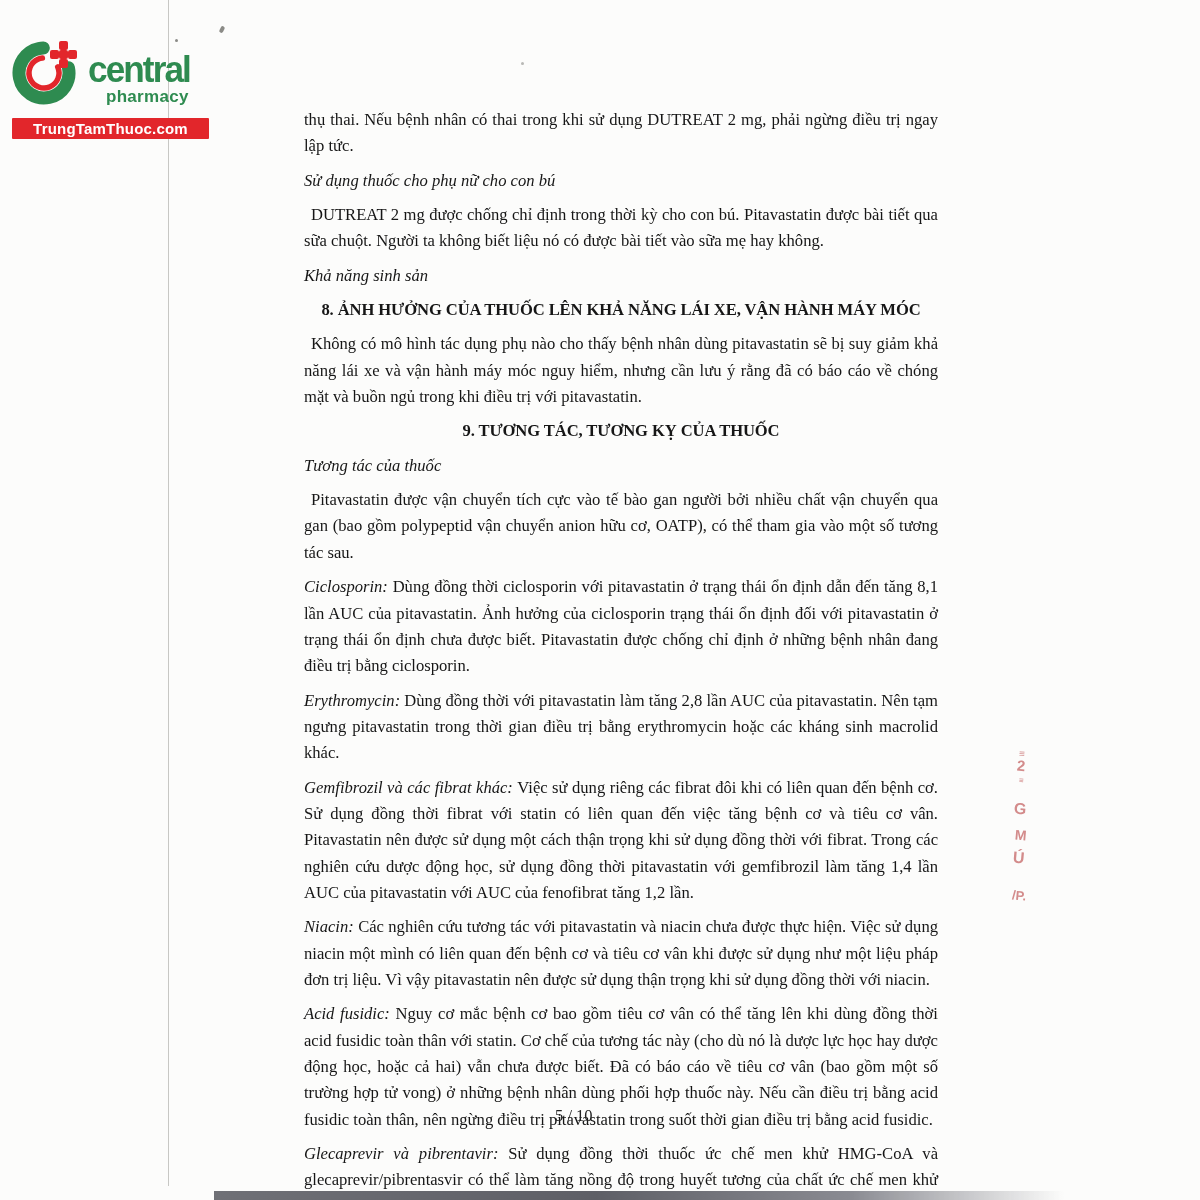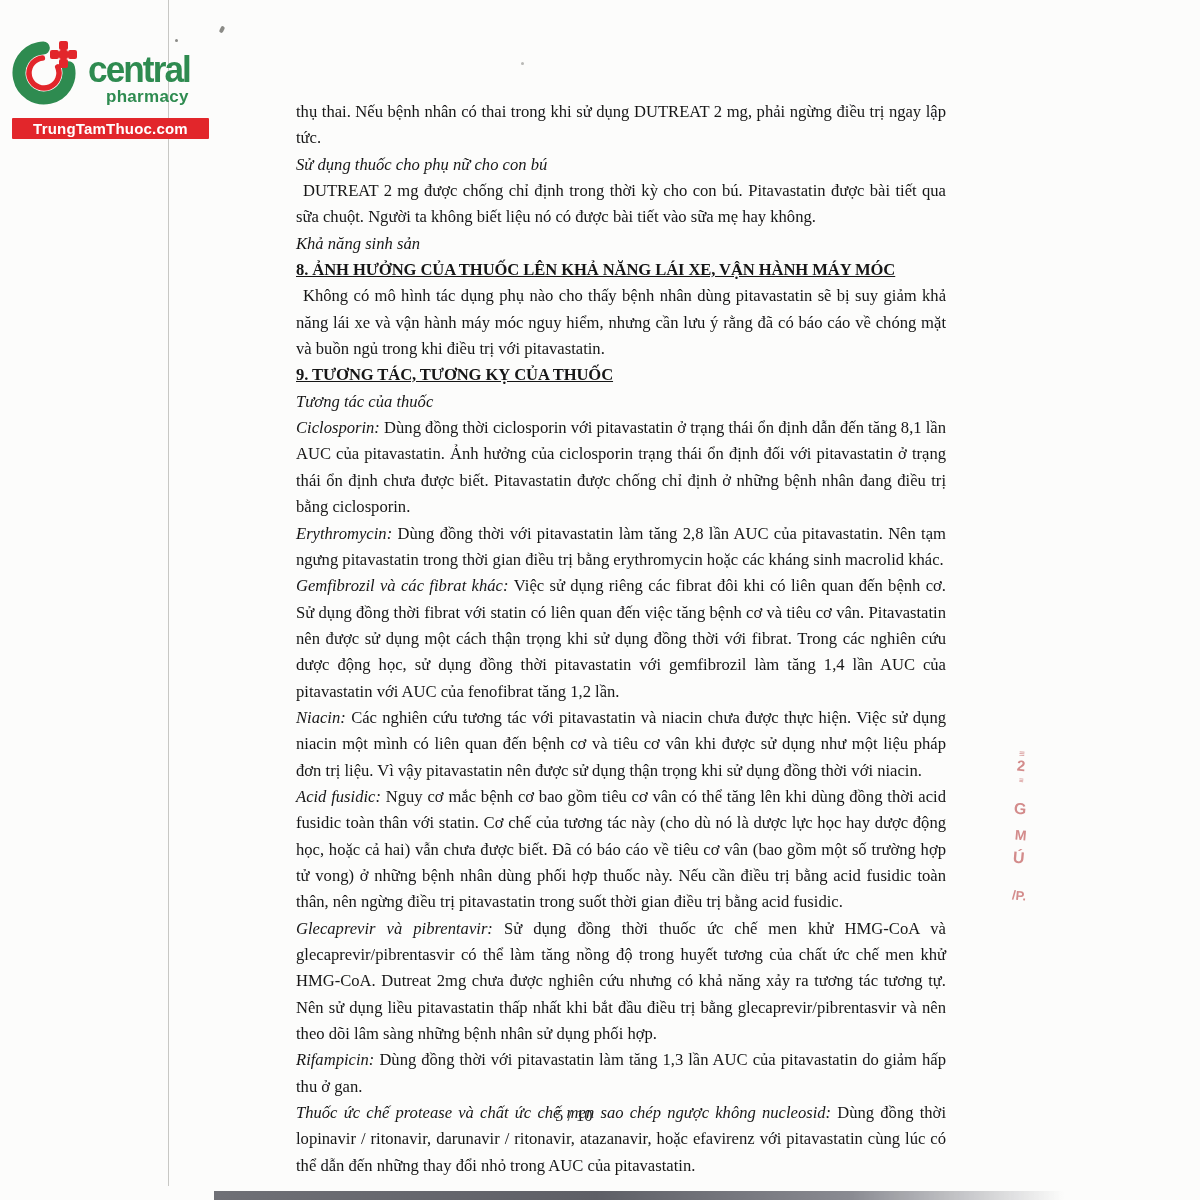--- a/index.html
+++ b/index.html
@@ -45,7 +45,7 @@
     position:absolute;left:296px;top:99px;width:650px;
     font-size:16.6px;line-height:26.35px;text-align:justify;
   }
-  .content p,.content h3{margin:0;padding:0;font-size:inherit;line-height:inherit;}
+  .content p,.content h3{margin:8px;padding:0;font-size:inherit;line-height:inherit;}
   .hb{font-weight:bold;font-style:normal;text-align:left;font-size:17px;letter-spacing:-.1px;text-decoration:underline;}
   .hbi{font-weight:normal;font-style:italic;text-align:left;}
   .ind{text-indent:7px;}

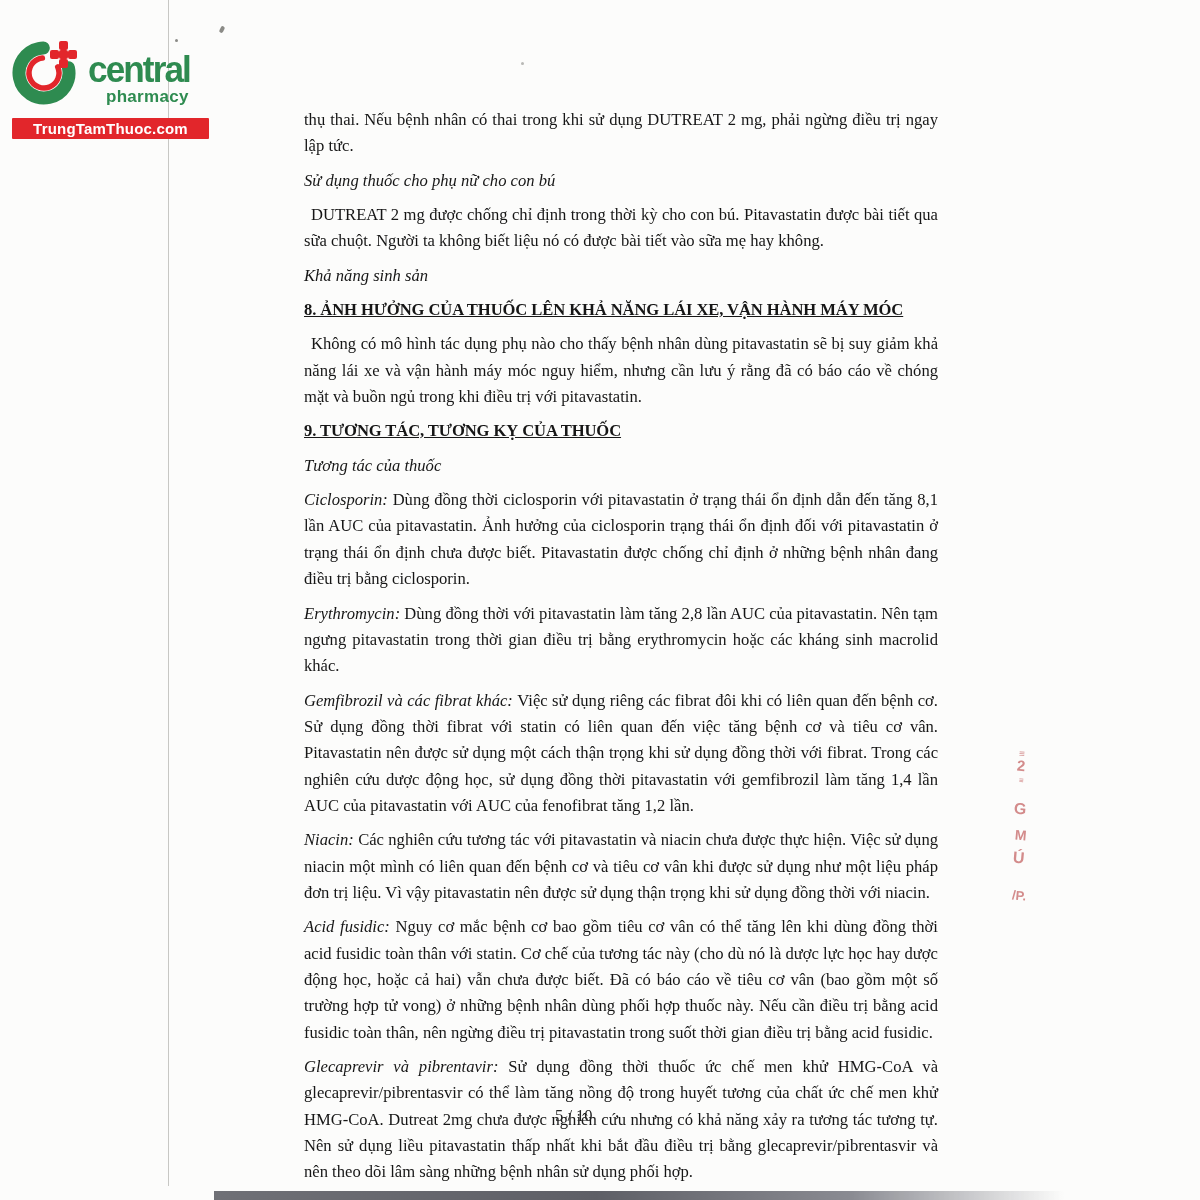--- a/index.html
+++ b/index.html
@@ -46,7 +46,7 @@
     font-size:16.6px;line-height:26.35px;text-align:justify;
   }
   .content p,.content h3{margin:8px;padding:0;font-size:inherit;line-height:inherit;}
-  .hb{font-weight:bold;font-style:normal;text-align:left;font-size:17px;letter-spacing:-.1px;text-decoration:underline;}
+  .hb{font-weight:bold;font-style:normal;text-align:center;font-size:17px;letter-spacing:-.1px;}
   .hbi{font-weight:normal;font-style:italic;text-align:left;}
   .ind{text-indent:7px;}
   .lead{font-style:italic;}

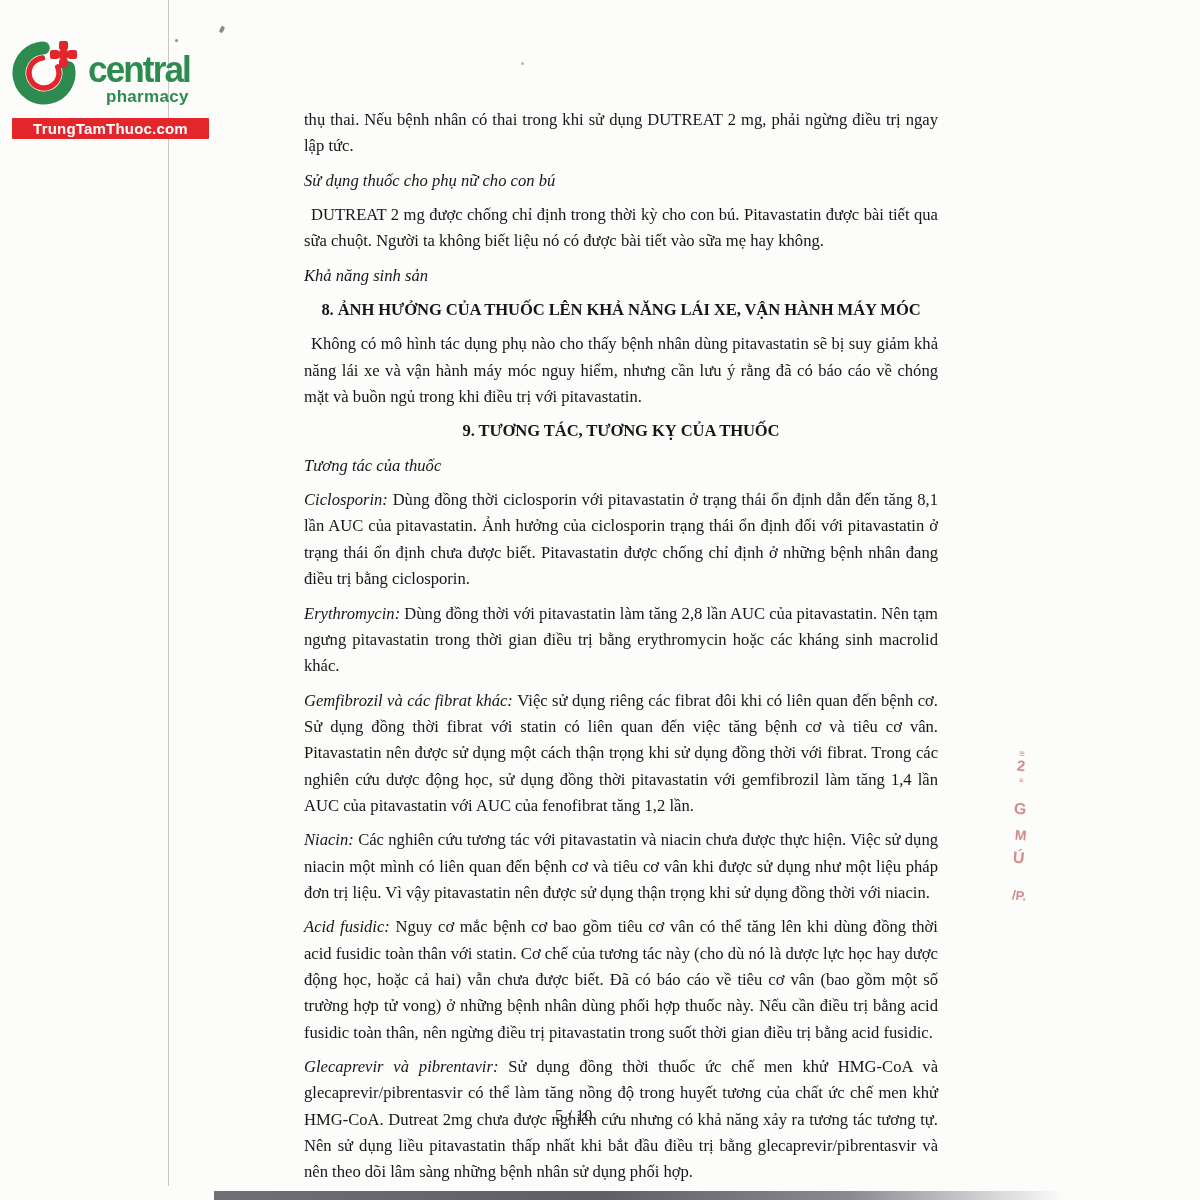--- a/index.html
+++ b/index.html
@@ -107,6 +107,7 @@
     <p class="ind">Không có mô hình tác dụng phụ nào cho thấy bệnh nhân dùng pitavastatin sẽ bị suy giảm khả năng lái xe và vận hành máy móc nguy hiểm, nhưng cần lưu ý rằng đã có báo cáo về chóng mặt và buồn ngủ trong khi điều trị với pitavastatin.</p>
     <h3 class="hb">9. TƯƠNG TÁC, TƯƠNG KỴ CỦA THUỐC</h3>
     <h3 class="hbi">Tương tác của thuốc</h3>
+    <p class="ind">Pitavastatin được vận chuyển tích cực vào tế bào gan người bởi nhiều chất vận chuyển qua gan (bao gồm polypeptid vận chuyển anion hữu cơ, OATP), có thể tham gia vào một số tương tác sau.</p>
     <p><span class="lead">Ciclosporin: </span><span>Dùng đồng thời ciclosporin với pitavastatin ở trạng thái ổn định dẫn đến tăng 8,1 lần AUC của pitavastatin. Ảnh hưởng của ciclosporin trạng thái ổn định đối với pitavastatin ở trạng thái ổn định chưa được biết. Pitavastatin được chống chỉ định ở những bệnh nhân đang điều trị bằng ciclosporin.</span></p>
     <p><span class="lead">Erythromycin: </span><span>Dùng đồng thời với pitavastatin làm tăng 2,8 lần AUC của pitavastatin. Nên tạm ngưng pitavastatin trong thời gian điều trị bằng erythromycin hoặc các kháng sinh macrolid khác.</span></p>
     <p><span class="lead">Gemfibrozil và các fibrat khác: </span><span>Việc sử dụng riêng các fibrat đôi khi có liên quan đến bệnh cơ. Sử dụng đồng thời fibrat với statin có liên quan đến việc tăng bệnh cơ và tiêu cơ vân. Pitavastatin nên được sử dụng một cách thận trọng khi sử dụng đồng thời với fibrat. Trong các nghiên cứu dược động học, sử dụng đồng thời pitavastatin với gemfibrozil làm tăng 1,4 lần AUC của pitavastatin với AUC của fenofibrat tăng 1,2 lần.</span></p>

